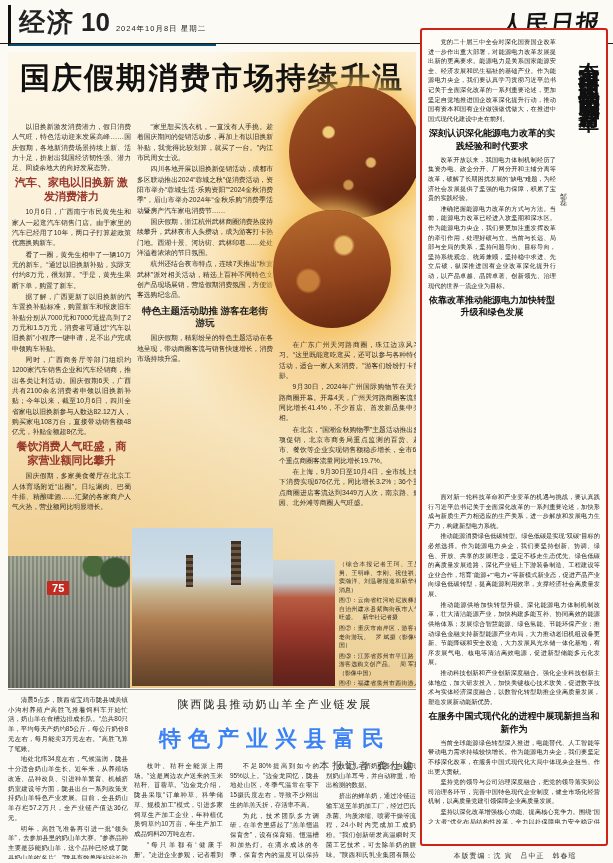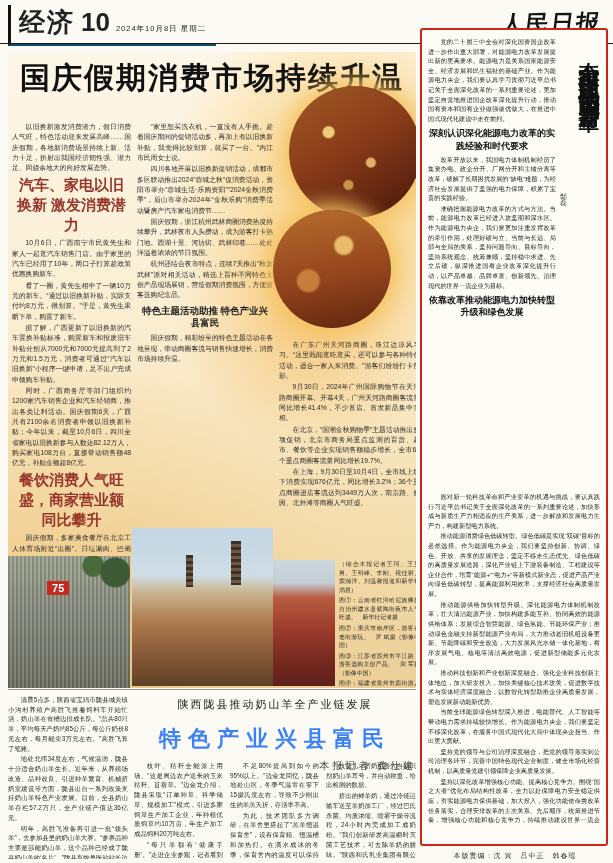--- a/index.html
+++ b/index.html
@@ -34,7 +34,7 @@
 
   .tcol { position:absolute; overflow:hidden; font-size:6.8px; line-height:1.52; color:#2d2b28; }
   .para { text-indent:2em; text-align:justify; margin-bottom:1px; }
-  .subhead  { color:#98362a; font-weight:800; font-size:15px; line-height:1.35; text-align:center; margin:0 2px 3px; text-indent:0; }
+  .subhead  { color:#98362a; font-weight:800; font-size:11px; line-height:1.35; text-align:center; margin:0 2px 3px; text-indent:0; }
   .subhead2 { color:#1d1d1d; font-weight:800; font-size:9.5px; line-height:1.35; text-align:center; margin:4px 2px 3px; text-indent:0; }
   .cap { text-align:justify; margin-bottom:2px; }
 

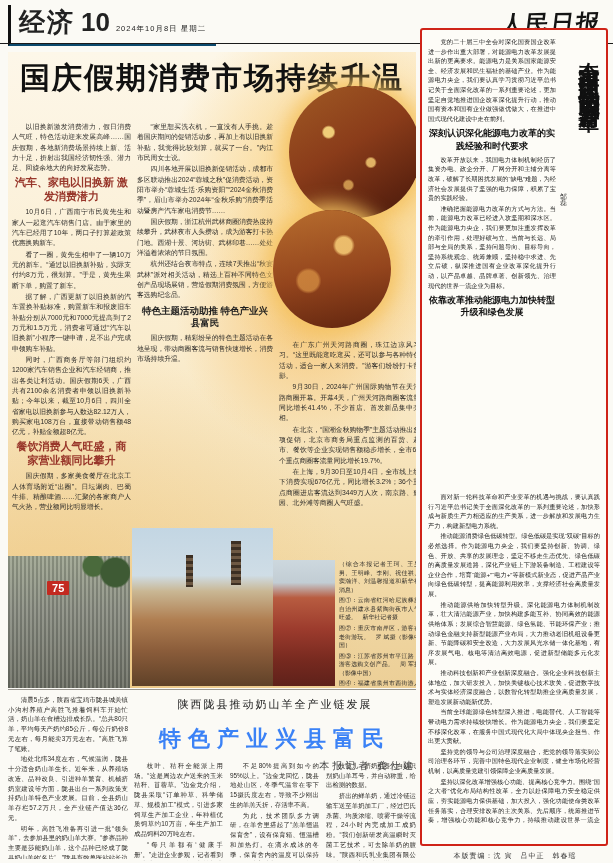--- a/index.html
+++ b/index.html
@@ -137,7 +137,7 @@
         <div class="para">四川各地开展以旧换新促销活动，成都市多区联动推出2024“蓉城之秋”促消费活动，资阳市举办“蓉城生活·乐购资阳”“2024金秋消费季”，眉山市举办2024年“金秋乐购”消费季活动暨房产汽车家电消费节……</div>
         <div class="para">国庆假期，浙江杭州武林商圈消费热度持续攀升，武林夜市人头攒动，成为游客打卡热门地。西湖十景、河坊街、武林印巷……处处洋溢着浓浓的节日氛围。</div>
         <div class="para">杭州还结合夜市特点，连续7天推出“秋宴武林”派对相关活动，精选上百种不同特色文创产品现场展销，营造假期消费氛围，方便游客选购纪念品。</div>
-        <div class="subhead2">特色主题活动助推 特色产业兴县富民</div>
+        <div class="subhead2">特色主题活动助推 游客在老街游玩</div>
         <div class="para">国庆假期，精彩纷呈的特色主题活动在各地呈现，带动商圈客流与销售快速增长，消费市场持续升温。</div>
       </div>
     <div class="tcol" id="col3">

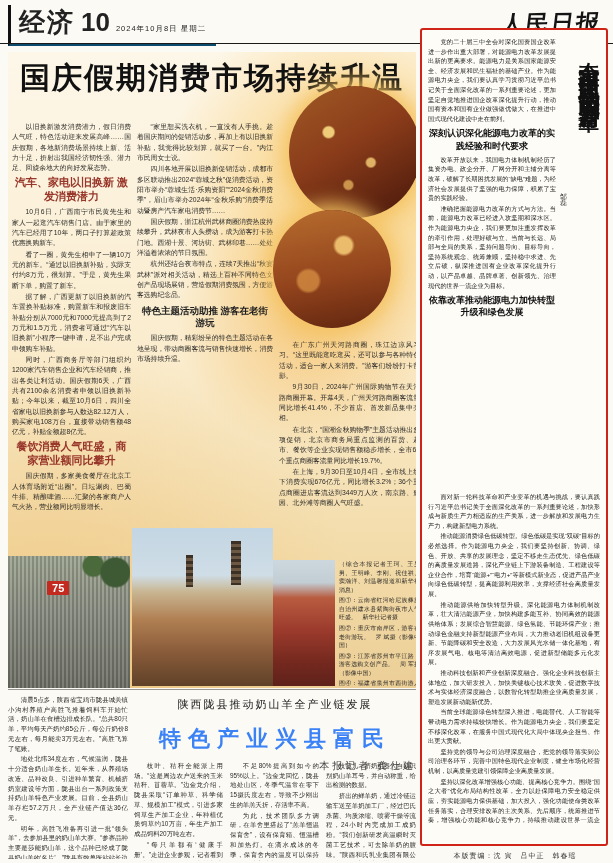--- a/index.html
+++ b/index.html
@@ -218,6 +218,7 @@
           <div class="para">推动能源消费绿色低碳转型。绿色低碳是实现“双碳”目标的必然选择。作为能源电力央企，我们要坚持创新、协调、绿色、开放、共享的发展理念，坚定不移走生态优先、绿色低碳的高质量发展道路，深化产业链上下游装备制造、工程建设等企业合作，培育“能源+”“电力+”等新模式新业态，促进产品产业向绿色低碳转型，提高能源利用效率，支撑经济社会高质量发展。</div>
           <div class="para">推动能源供给加快转型升级。深化能源电力体制机制改革，壮大清洁能源产业，加快构建多能互补、协同高效的能源供给体系；发展综合智慧能源、绿色氢能、节能环保产业；推动绿色金融支持新型能源产业布局，大力推动老旧机组设备更新、节能降碳和安全改造，大力发展风光水储一体化基地，有序发展气电、核电等清洁高效电源，促进新型储能多元化发展。</div>
           <div class="para">推动科技创新和产业创新深度融合。强化企业科技创新主体地位，加大研发投入，加快关键核心技术攻关，促进数字技术与实体经济深度融合，以数智化转型助推企业高质量发展，塑造发展新动能新优势。</div>
+          <div class="subhead">在服务中国式现代化的进程中展现新担当和新作为</div>
           <div class="para">当前全球能源绿色转型深入推进，电能替代、人工智能等带动电力需求持续较快增长。作为能源电力央企，我们要坚定不移深化改革，在服务中国式现代化大局中体现央企担当、作出更大贡献。</div>
           <div class="para">坚持党的领导与公司治理深度融合，把党的领导落实到公司治理各环节，完善中国特色现代企业制度，健全市场化经营机制，以高质量党建引领保障企业高质量发展。</div>
           <div class="para">坚持以深化改革增强核心功能、提高核心竞争力。围绕“国之大者”优化布局结构性改革，全力以赴保障电力安全稳定供应，夯实能源电力保供基础，加大投入，强化功能使命类改革任务落实，合理安排改革的主次关系、先后顺序，统筹推进节奏，增强核心功能和核心竞争力，持续推动建设世界一流企业，推动能源电力实现更高质量、更有效率、更加公平、更可持续、更为安全的发展。</div>

